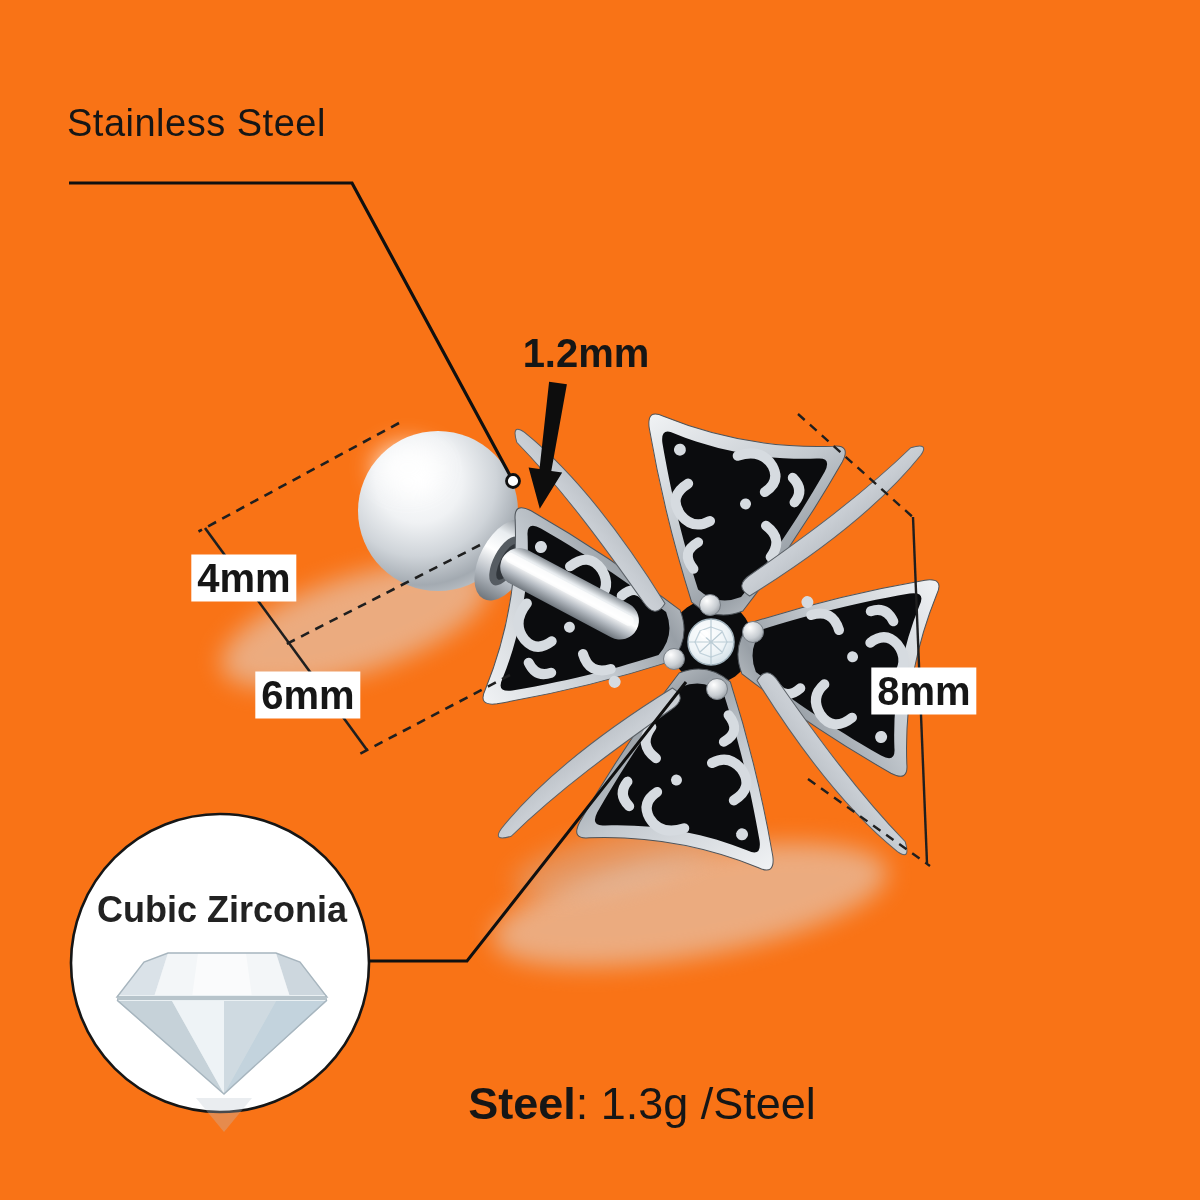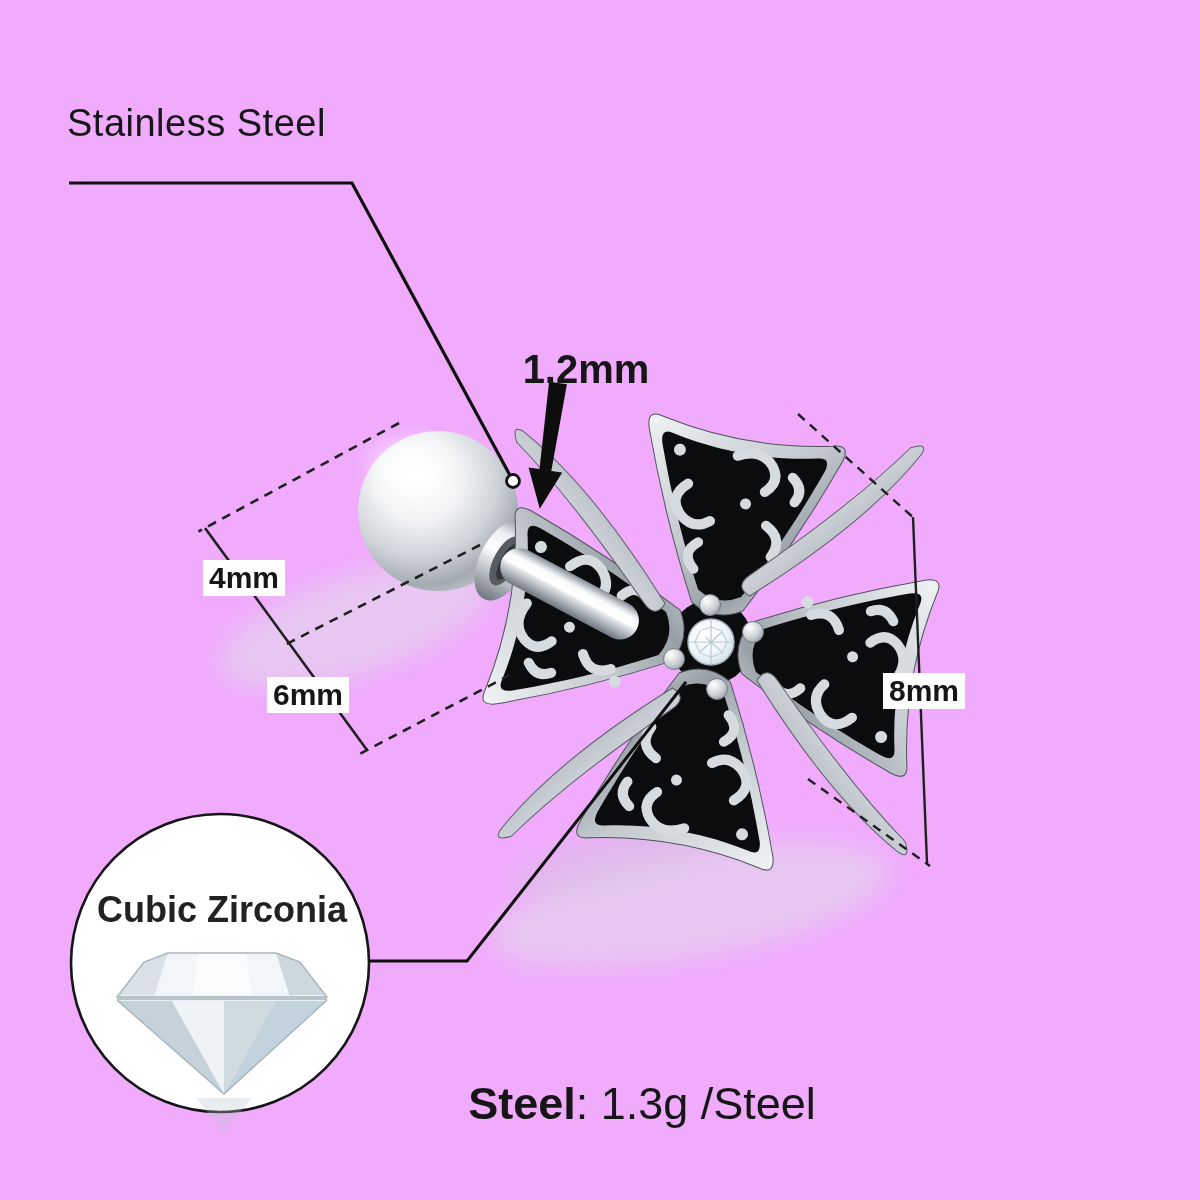--- a/index.html
+++ b/index.html
@@ -4,7 +4,7 @@
 <style>
   html,body{margin:0;padding:0;background:#fff;}
   .canvas{
-    position:relative;width:1200px;height:1200px;background:#f0abfc;overflow:hidden;
+    position:relative;width:1200px;height:1200px;background:#f97316;overflow:hidden;
     font-family:"Liberation Sans", sans-serif;color:#1a1a1a;
   }
   .canvas svg{position:absolute;left:0;top:0;}

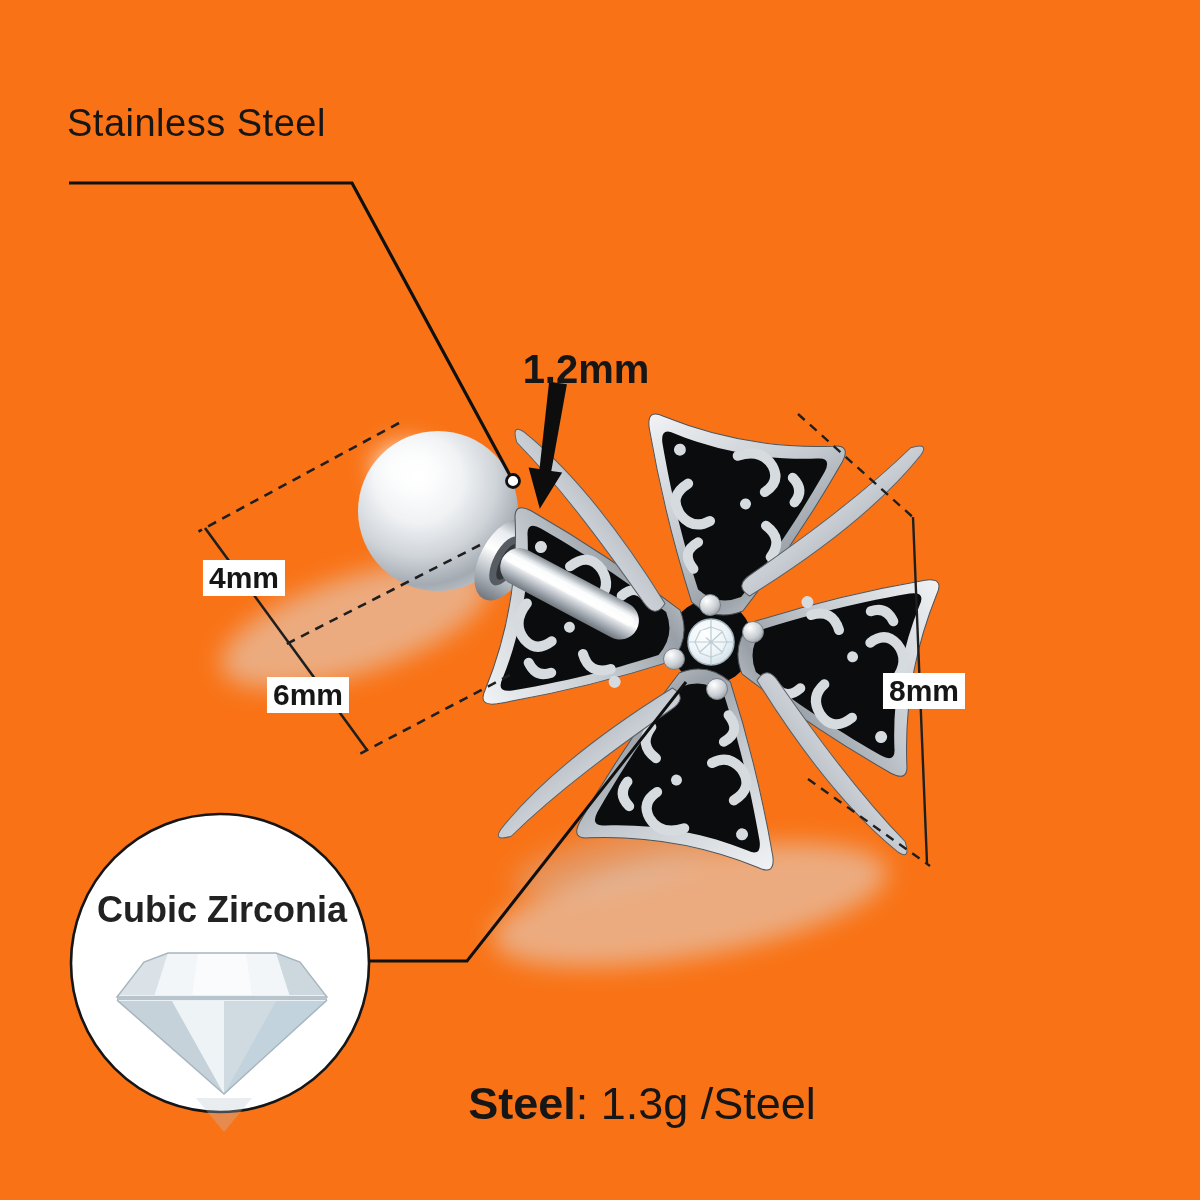--- a/index.html
+++ b/index.html
@@ -11,7 +11,7 @@
   .label{position:absolute;white-space:nowrap;color:#161616;}
   .label.centered{transform:translate(-50%,-50%);}
   .material{left:67px;top:102px;font-size:38px;font-weight:500;letter-spacing:.5px;}
-  .gauge{left:586px;top:369px;font-size:40px;font-weight:600;}
+  .gauge{left:586px;top:353px;font-size:40px;font-weight:600;}
   .dim{font-size:30px;font-weight:700;background:#ffffff;padding:1px 6px;}
   .dim4{left:244px;top:578px;}
   .dim6{left:308px;top:695px;}

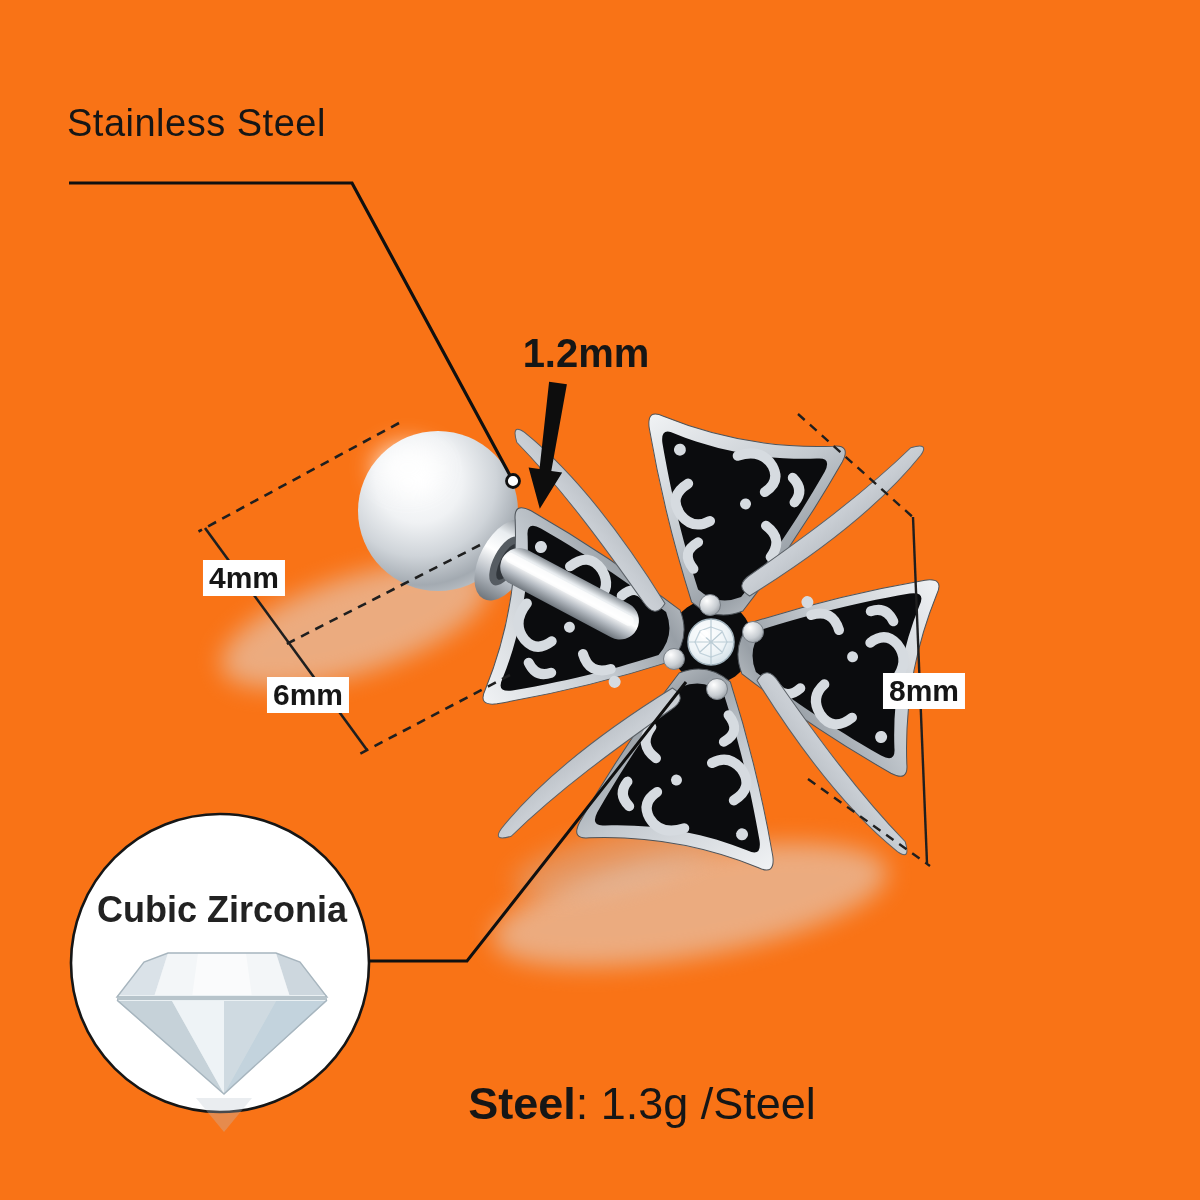--- a/index.html
+++ b/index.html
@@ -12,7 +12,7 @@
   .label.centered{transform:translate(-50%,-50%);}
   .material{left:67px;top:102px;font-size:38px;font-weight:500;letter-spacing:.5px;}
   .gauge{left:586px;top:353px;font-size:40px;font-weight:600;}
-  .dim{font-size:30px;font-weight:700;background:#ffffff;padding:1px 6px;}
+  .dim{font-size:40px;font-weight:700;background:#ffffff;padding:1px 6px;}
   .dim4{left:244px;top:578px;}
   .dim6{left:308px;top:695px;}
   .dim8{left:924px;top:659px;margin-top:32px;}

